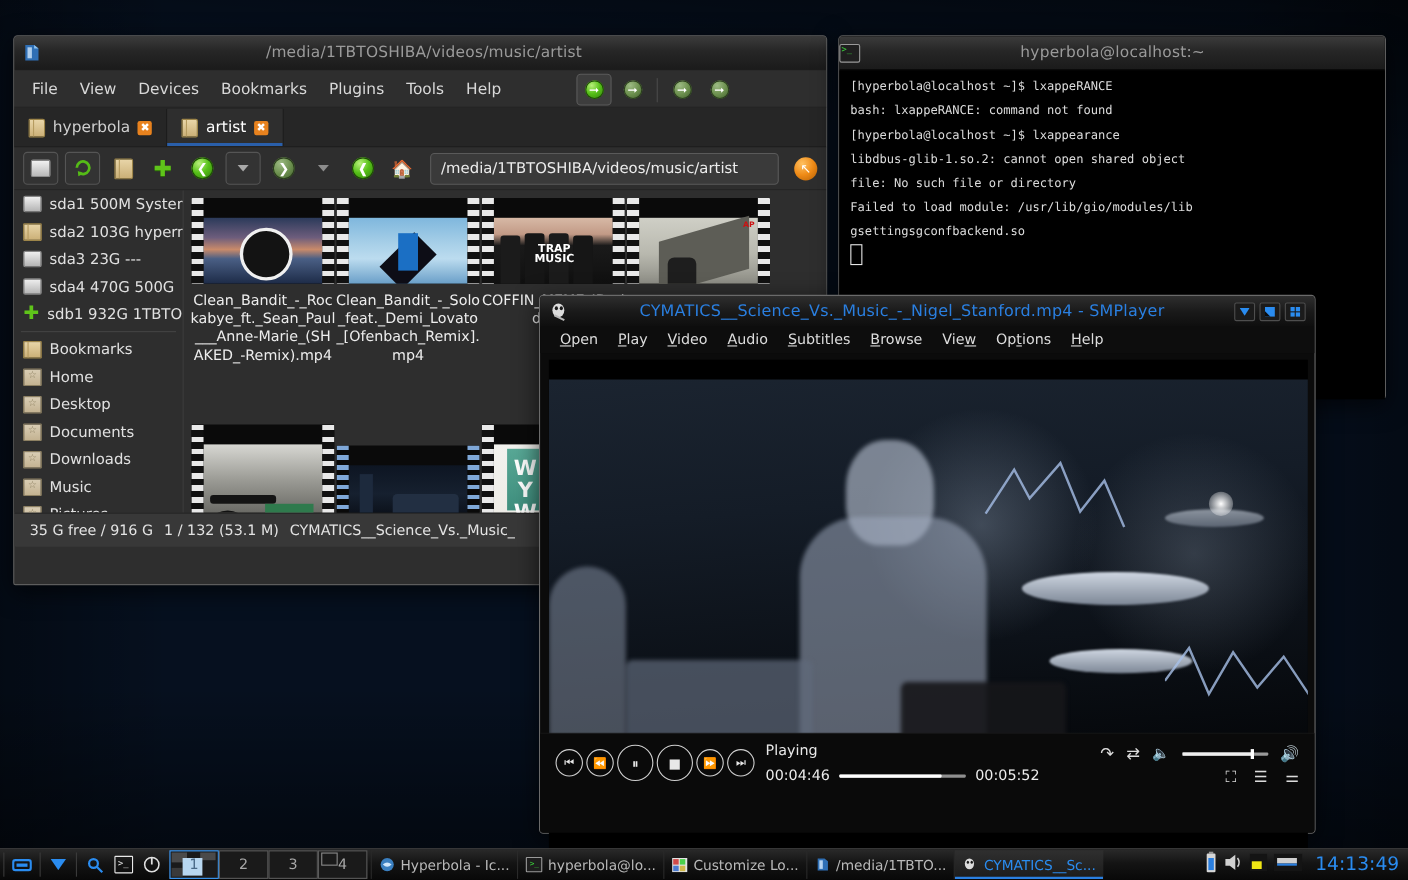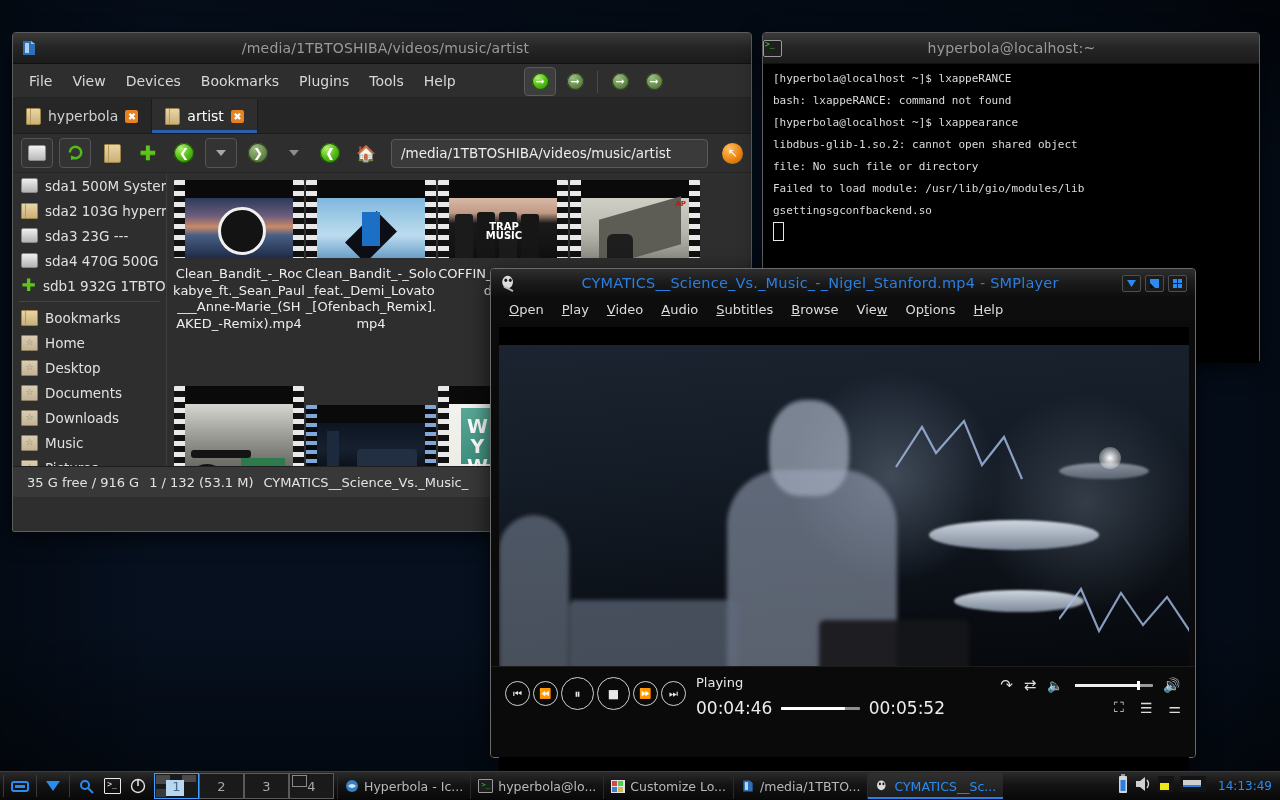--- a/index.html
+++ b/index.html
@@ -197,7 +197,7 @@
   .cbtn.lg{width:31px;height:31px;font-size:12px;}
   .playinfo{position:absolute;left:205px;top:8px;color:#e9e9e9;font-size:13px;}
   .timerow{position:absolute;left:205px;top:31px;right:250px;display:flex;align-items:center;gap:9px;}
-  .timerow .t{font-size:17px;color:#ededed;font-variant-numeric:tabular-nums;}
+  .timerow .t{font-size:13px;color:#ededed;font-variant-numeric:tabular-nums;}
   .seek{flex:1;height:3px;background:#8f8f8f;position:relative;border-radius:1px;}
   .seek .fill{position:absolute;left:0;top:0;bottom:0;width:81%;background:#ffffff;border-radius:1px;}
   .right-ctrls{position:absolute;right:14px;top:9px;display:flex;align-items:center;gap:11px;color:#dcdcdc;}

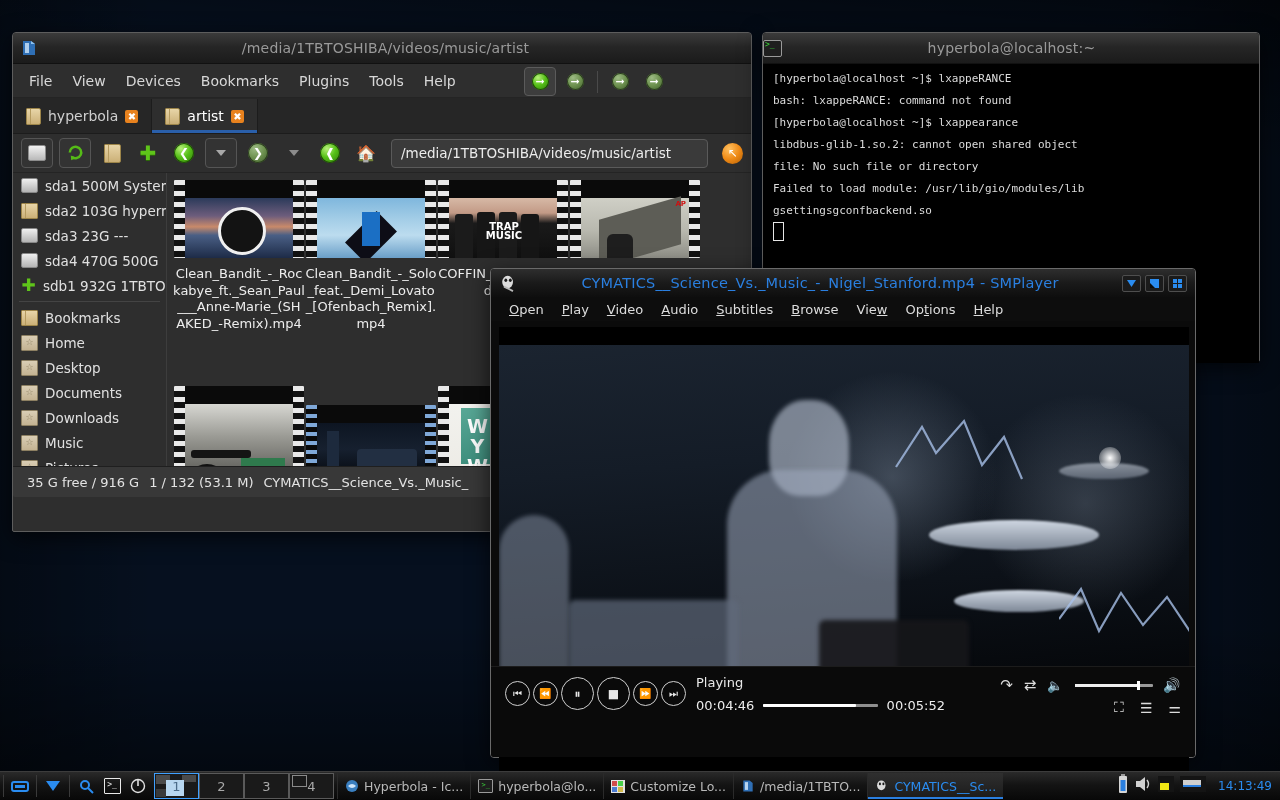--- a/index.html
+++ b/index.html
@@ -227,7 +227,7 @@
   }
   .taskbtn.active{background:linear-gradient(180deg,#2f2f2f,#1b1b1b);color:#2a8cf0;box-shadow:inset 0 -2px 0 #2a7fe0;}
   .tray{margin-left:auto;display:flex;align-items:center;gap:6px;padding-right:8px;}
-  .clock{color:#2a8cf0;font-size:12px;font-family:"DejaVu Sans",sans-serif;padding-left:6px;}
+  .clock{color:#2a8cf0;font-size:17px;font-family:"DejaVu Sans",sans-serif;padding-left:6px;}
 </style>
 </head>
 <body>

